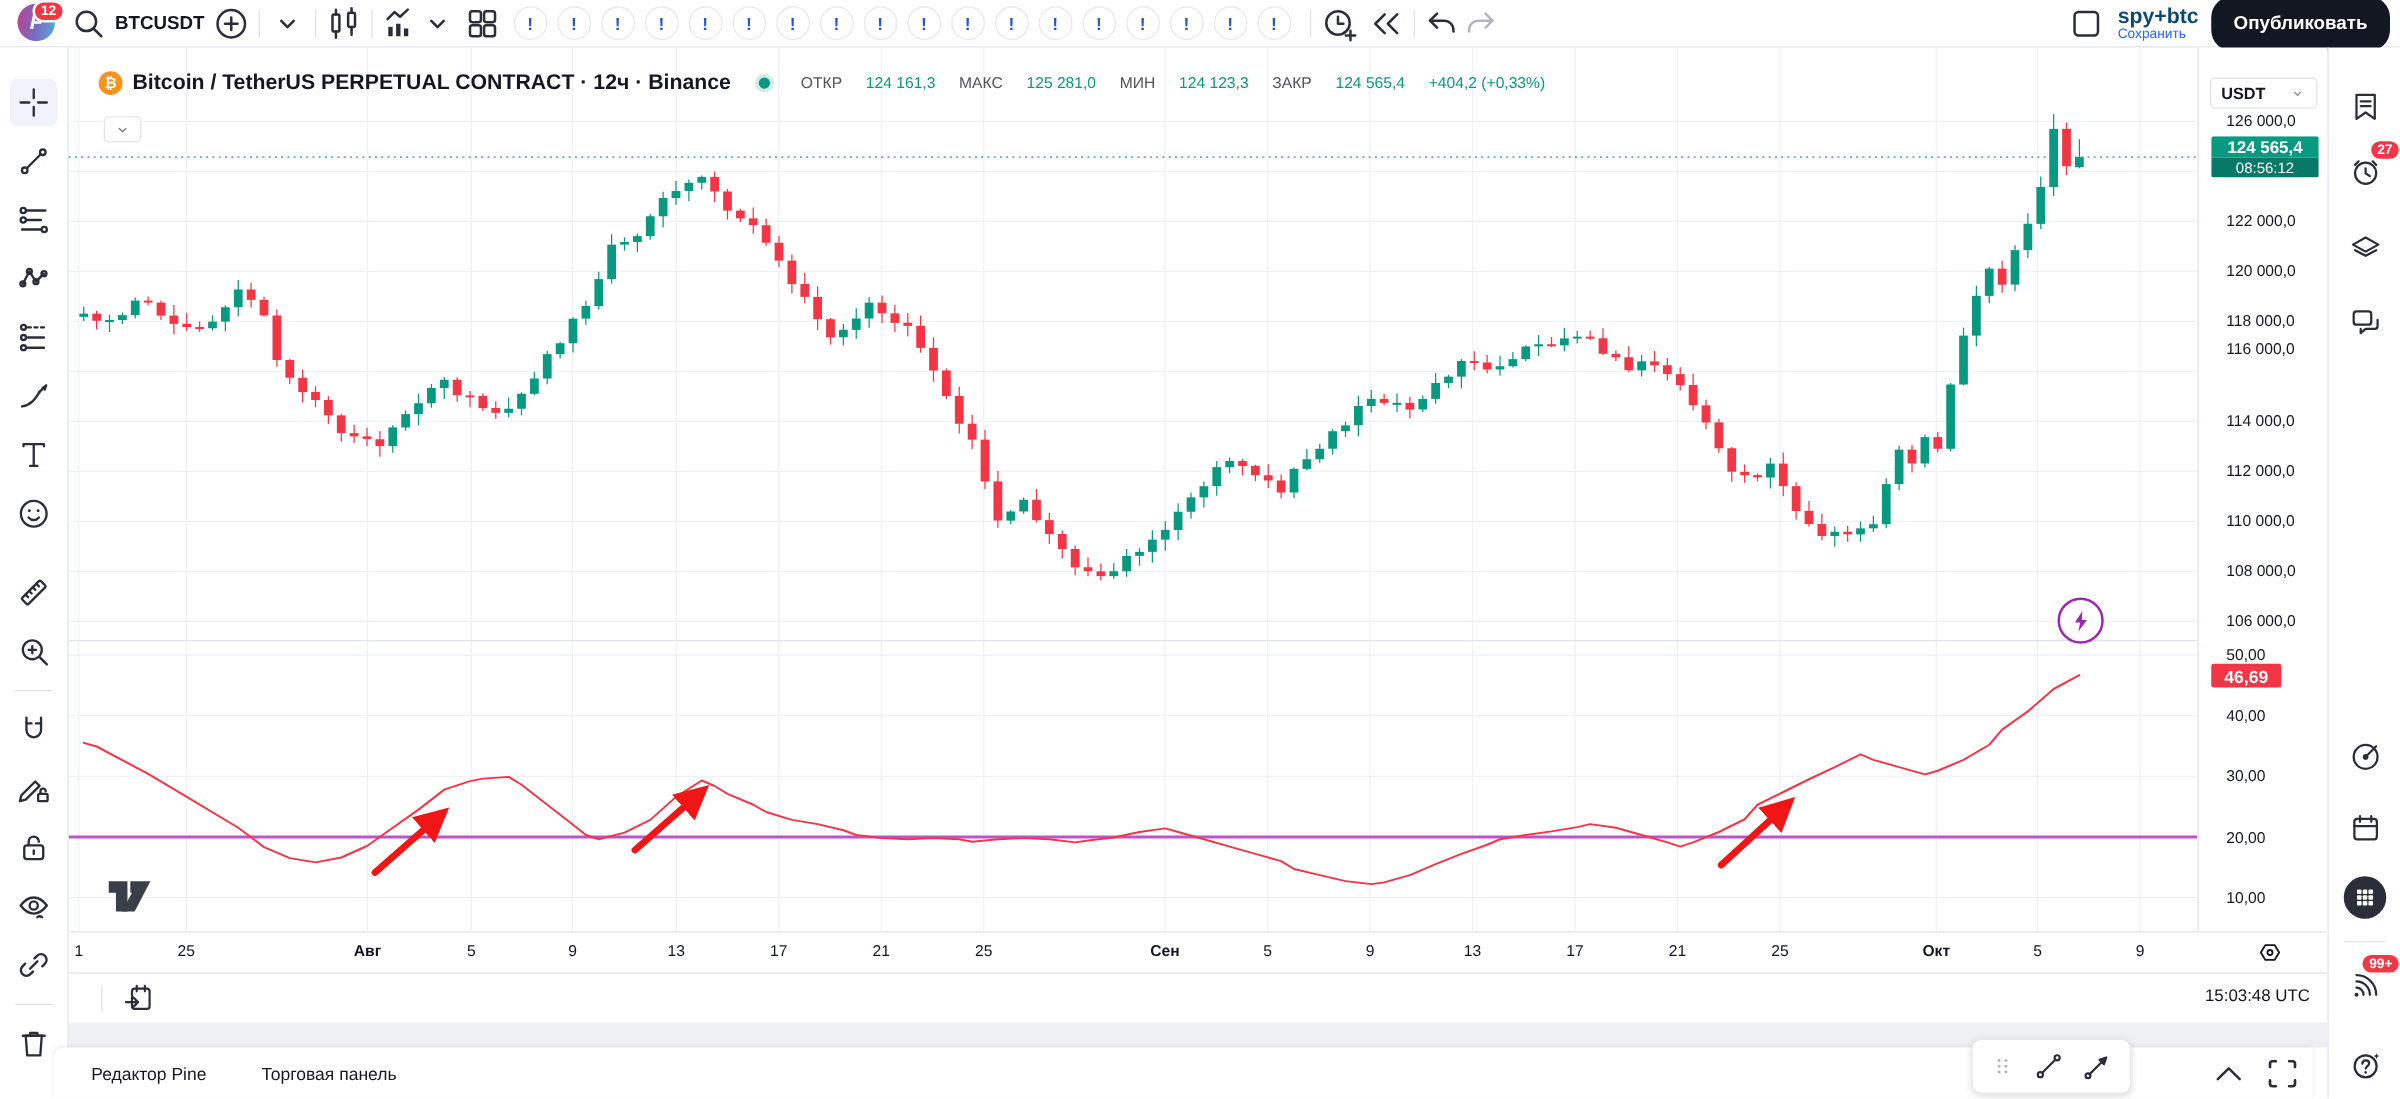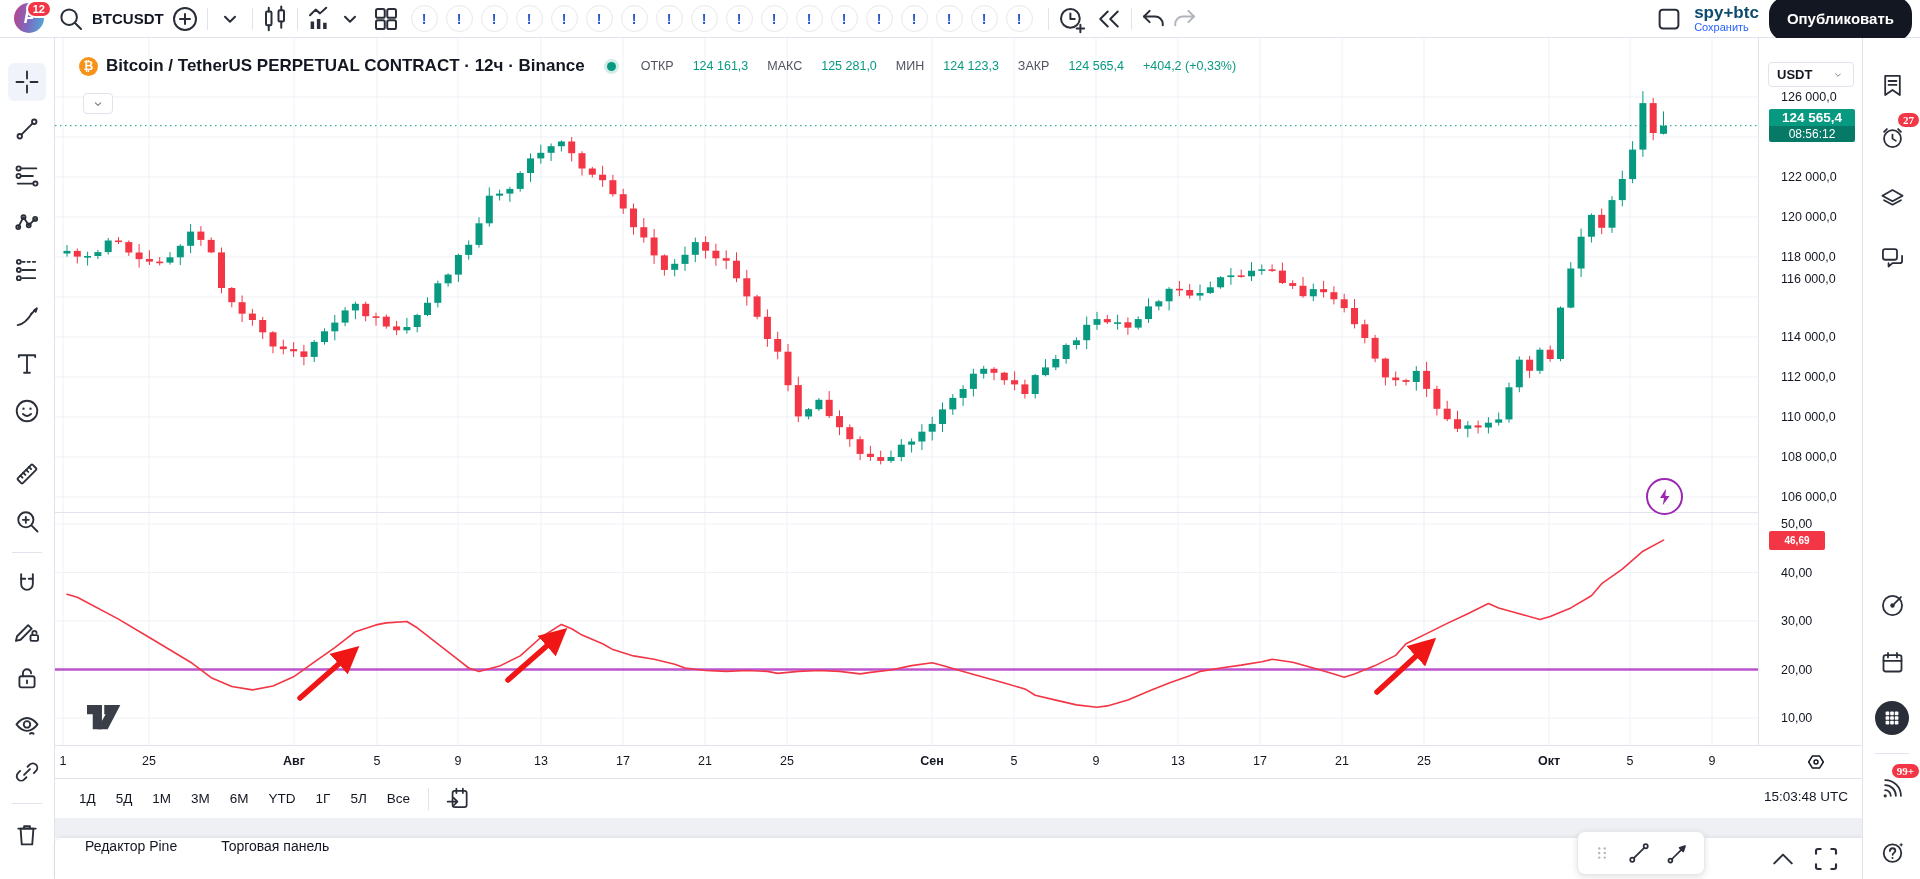--- a/index.html
+++ b/index.html
@@ -64,7 +64,7 @@
   #collapse-panel{position:absolute;left:1768px;top:844px;width:30px;height:30px;color:#2a2e39;display:flex;align-items:center;justify-content:center;}
   #fullscreen-btn{position:absolute;left:1810px;top:843px;width:32px;height:32px;color:#2a2e39;display:flex;align-items:center;justify-content:center;}
   
-  #right-sidebar{position:absolute;left:1862px;top:38px;width:58px;height:841px;background:#fff;border-left:1px solid #e0e3eb;font-family:Liberation Serif, serif;}
+  #right-sidebar{position:absolute;left:1862px;top:38px;width:58px;height:841px;background:#fff;border-left:1px solid #e0e3eb;}
   .rs-item{position:absolute;left:12px;width:34px;height:34px;display:flex;align-items:center;justify-content:center;color:#2a2e39;}
   .rs-item .dark-circle{width:34px;height:34px;border-radius:50%;background:#2a2e39;display:flex;align-items:center;justify-content:center;color:#fff;}
   .rs-badge{position:absolute;top:-7px;right:-10px;background:#f23645;color:#fff;font-size:11px;font-weight:700;border-radius:9px;padding:1px 5px;z-index:2;}

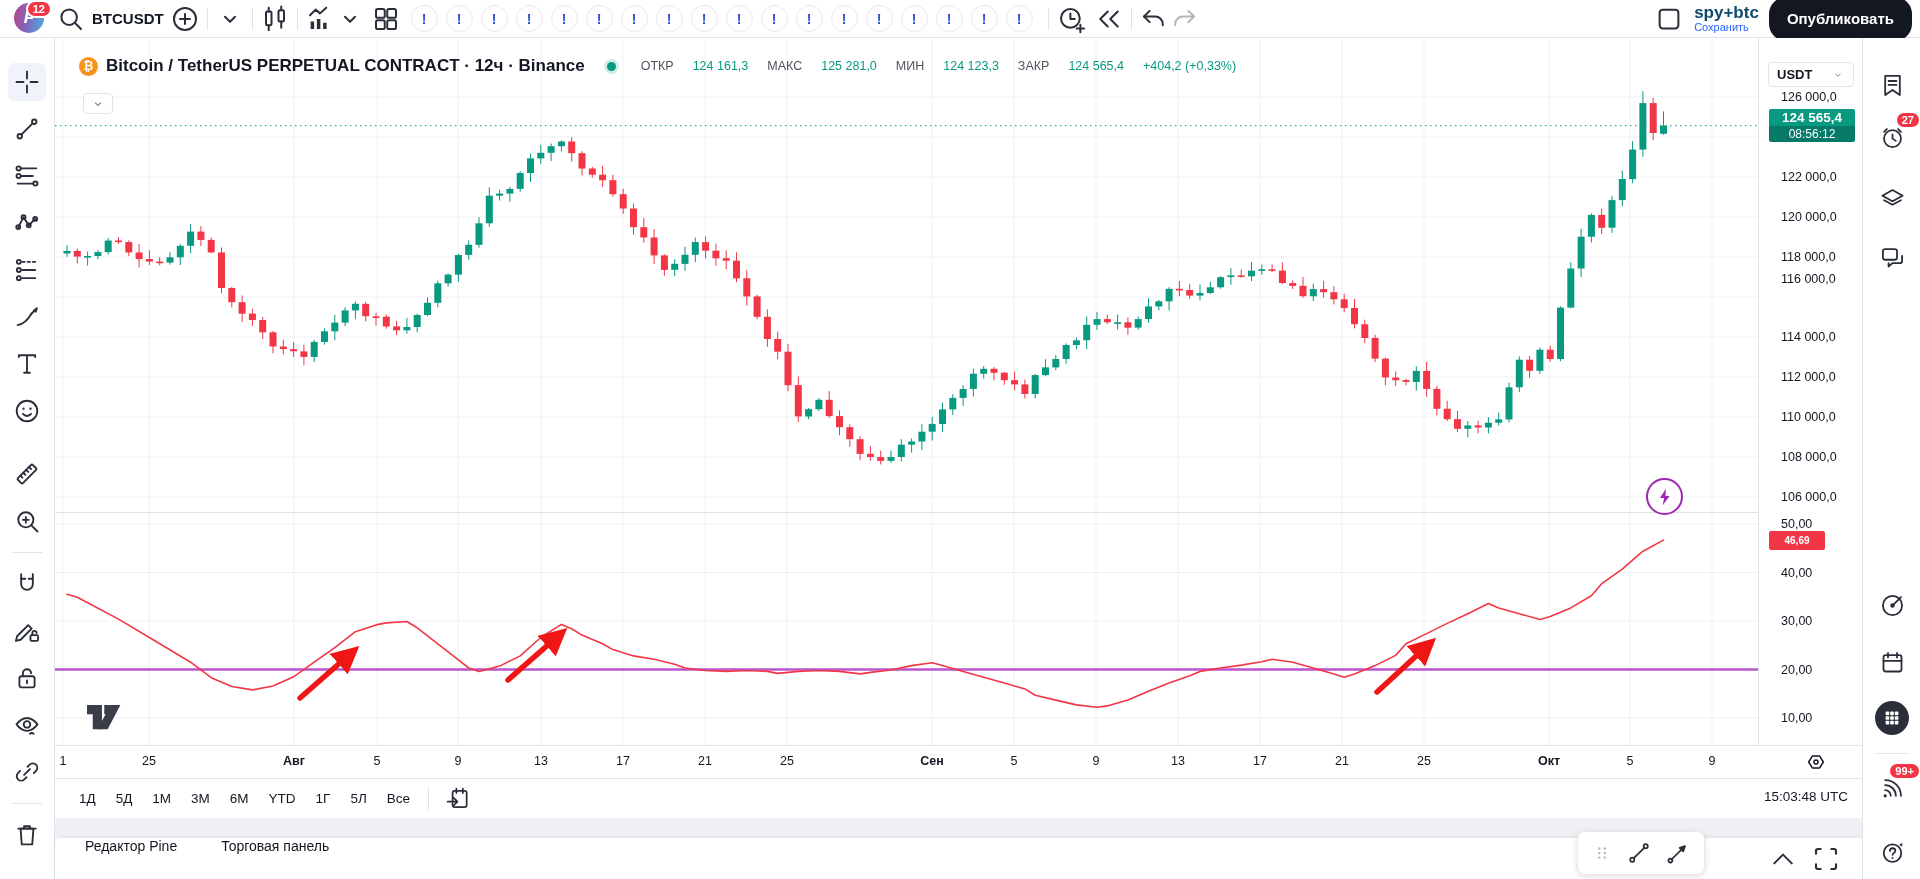--- a/index.html
+++ b/index.html
@@ -46,7 +46,7 @@
   #last-price-label{position:absolute;left:10px;top:71px;width:86px;border-radius:2px;overflow:hidden;text-align:center;color:#fff;z-index:2;}
   #last-price-label .p{background:#089981;font-size:13.5px;font-weight:700;padding:1px 0;}
   #last-price-label .c{background:#067a67;font-size:12px;padding:1px 0;}
-  #ind-value-label{position:absolute;left:10px;top:493px;width:56px;height:19px;background:#f23645;color:#fff;font-size:10px;font-weight:700;border-radius:2px;display:flex;align-items:center;justify-content:center;z-index:2;}
+  #ind-value-label{position:absolute;left:10px;top:493px;width:56px;height:19px;background:#f23645;color:#fff;font-size:14px;font-weight:700;border-radius:2px;display:flex;align-items:center;justify-content:center;z-index:2;}
   
   #time-axis{position:absolute;left:55px;top:745px;width:1807px;height:33px;border-top:1px solid #e0e3eb;background:#fff;}
   .t-tick{position:absolute;top:8px;transform:translateX(-50%);font-size:12.5px;color:#131722;}

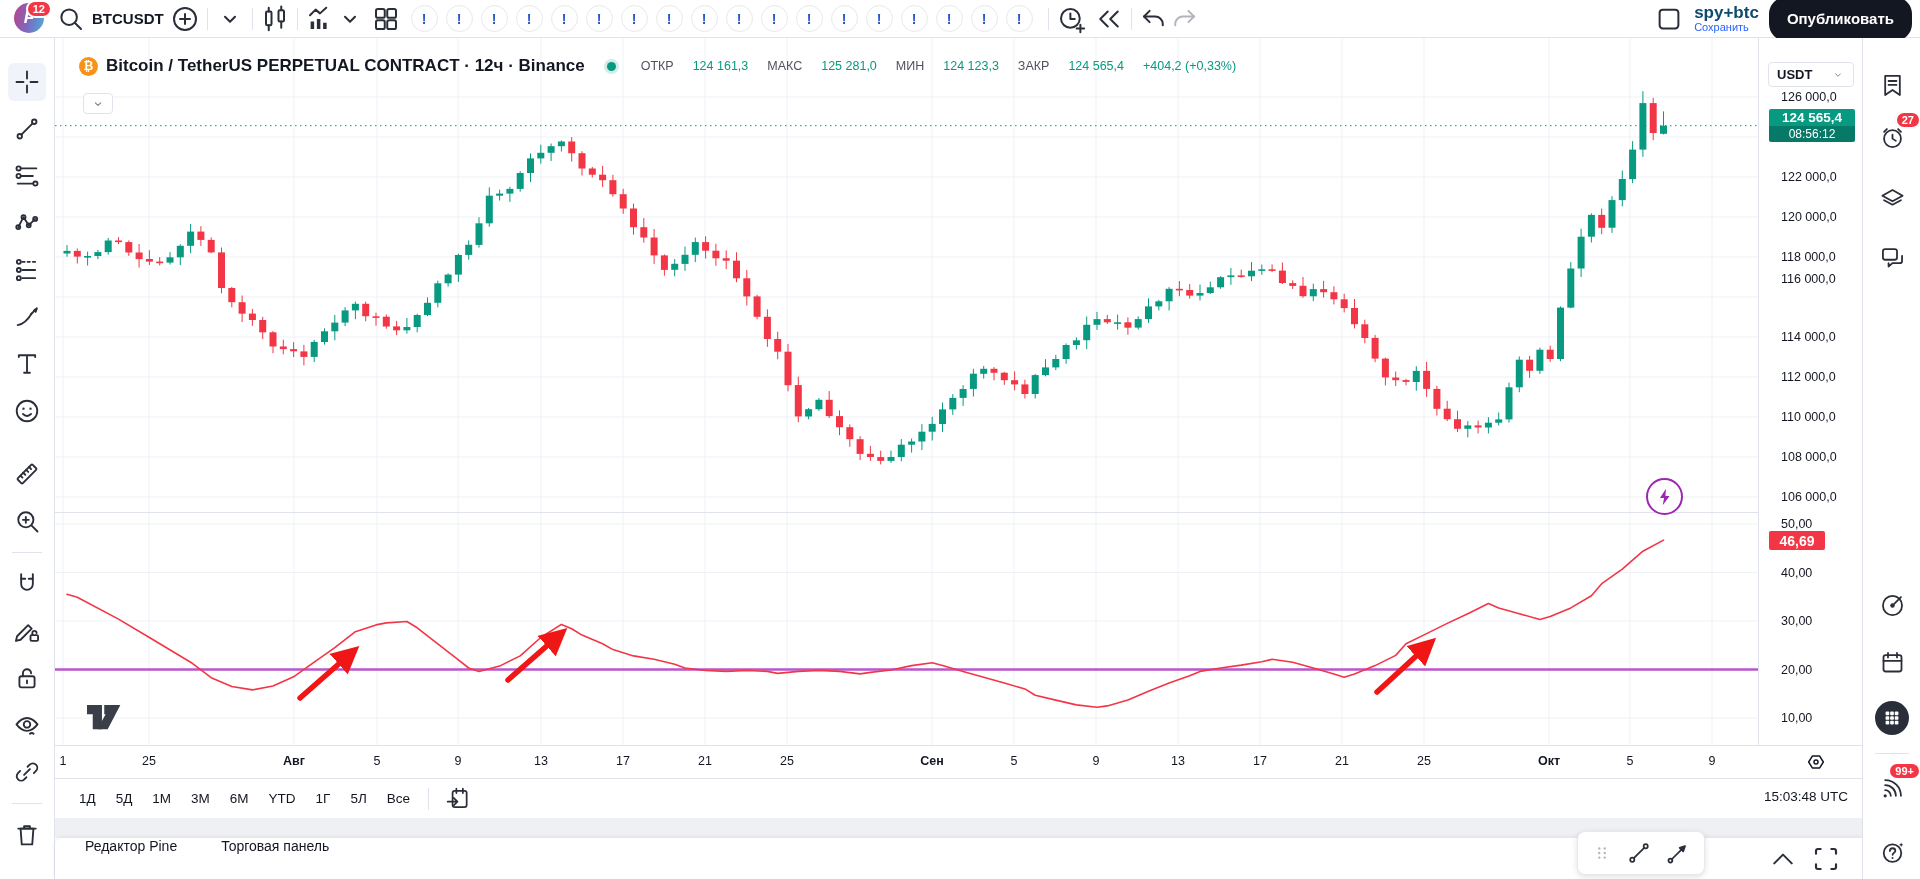--- a/index.html
+++ b/index.html
@@ -784,17 +784,6 @@
     </div>
 
   <div id="range-row">
-    <div id="range-btns" style="display:flex;align-items:center;gap:4px;">
-        <div class="range-btn">1Д</div>
-        <div class="range-btn">5Д</div>
-        <div class="range-btn">1М</div>
-        <div class="range-btn">3М</div>
-        <div class="range-btn">6М</div>
-        <div class="range-btn">YTD</div>
-        <div class="range-btn">1Г</div>
-        <div class="range-btn">5Л</div>
-        <div class="range-btn">Все</div>
-      </div>
     <div class="tb-sep" style="margin:0 10px;"></div>
     <div id="goto-date">
         <svg viewBox="0 0 24 24" width="100%" height="100%" fill="none" stroke="currentColor" stroke-width="1.6" stroke-linecap="round" stroke-linejoin="round">

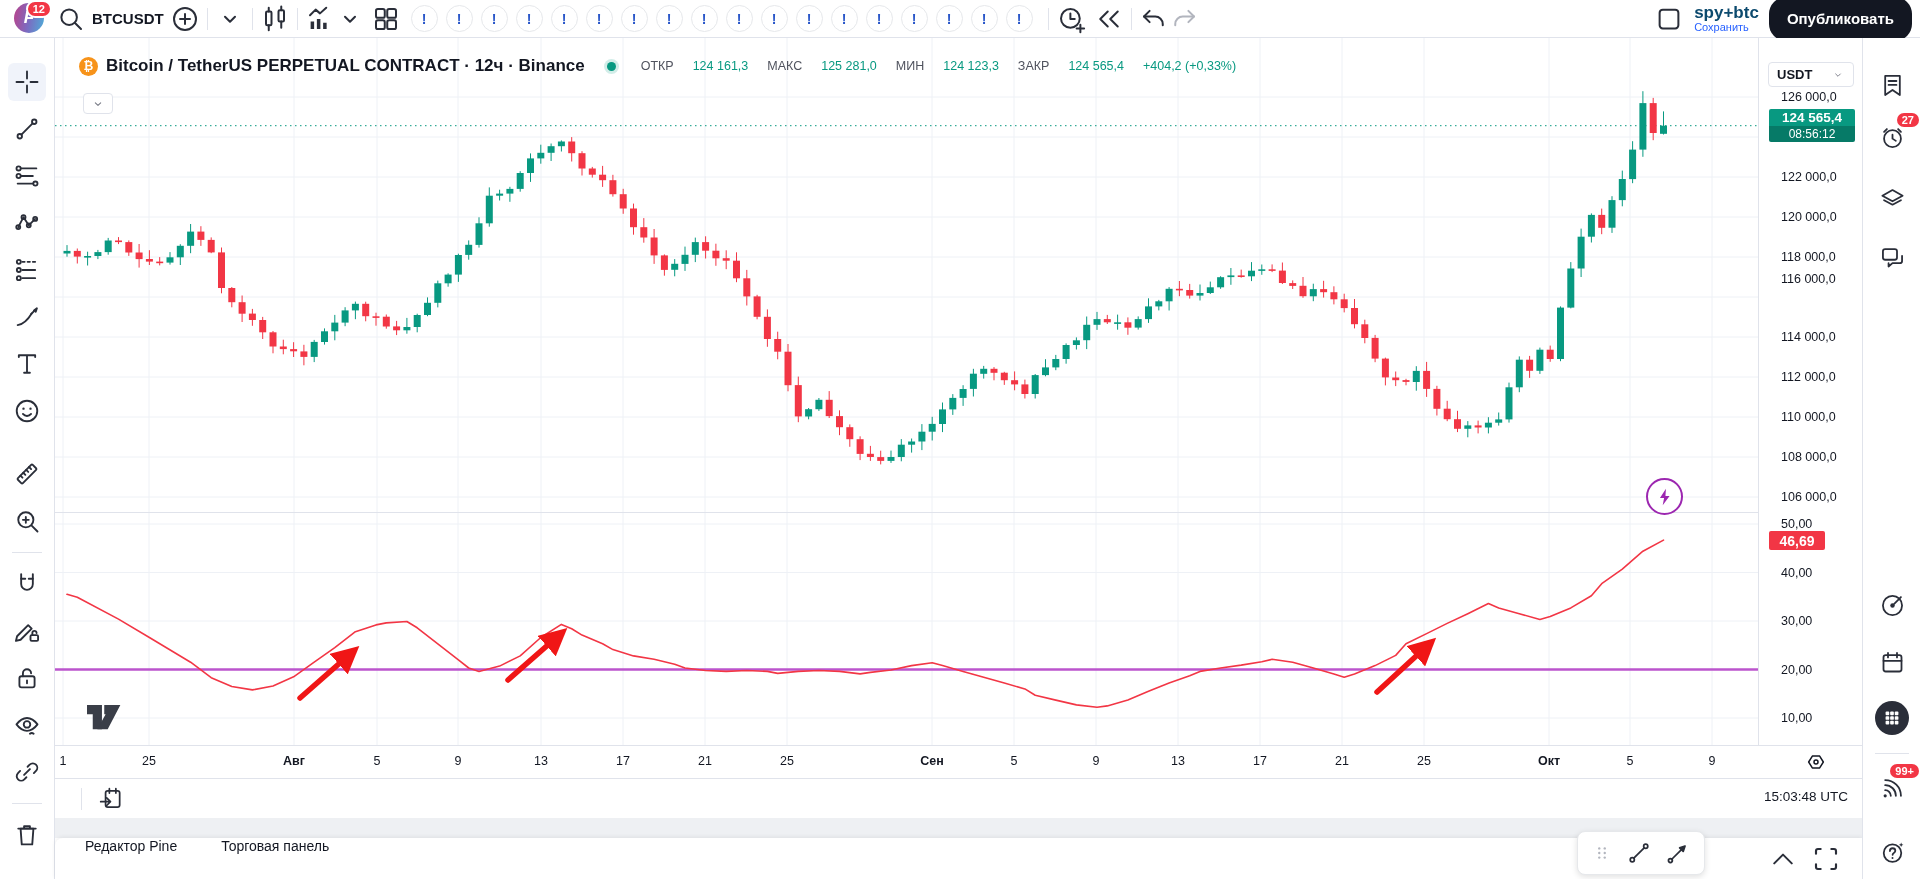--- a/index.html
+++ b/index.html
@@ -58,7 +58,7 @@
   #clock{position:absolute;right:14px;top:10px;font-size:13.5px;color:#131722;}
   
   #gap-strip{position:absolute;left:55px;top:818px;width:1807px;height:20px;background:#eef0f3;}
-  #footer{position:absolute;left:55px;top:838px;width:1807px;height:41px;background:#fff;border-top-left-radius:8px;box-shadow:0 -1px 4px rgba(0,0,0,.07);display:flex;padding-left:30px;gap:44px;}
+  #footer{position:absolute;left:43px;top:838px;width:1807px;height:41px;background:#fff;border-top-left-radius:8px;box-shadow:0 -1px 4px rgba(0,0,0,.07);display:flex;align-items:center;padding-left:30px;gap:44px;}
   .footer-link{font-size:14px;color:#131722;}
   #float-tools{position:absolute;left:1577px;top:831px;width:128px;height:44px;background:#fff;border:1px solid #e6e8eb;border-radius:8px;box-shadow:0 2px 6px rgba(0,0,0,.12);display:flex;align-items:center;justify-content:space-around;padding:0 6px;color:#2a2e39;}
   #collapse-panel{position:absolute;left:1768px;top:844px;width:30px;height:30px;color:#2a2e39;display:flex;align-items:center;justify-content:center;}

